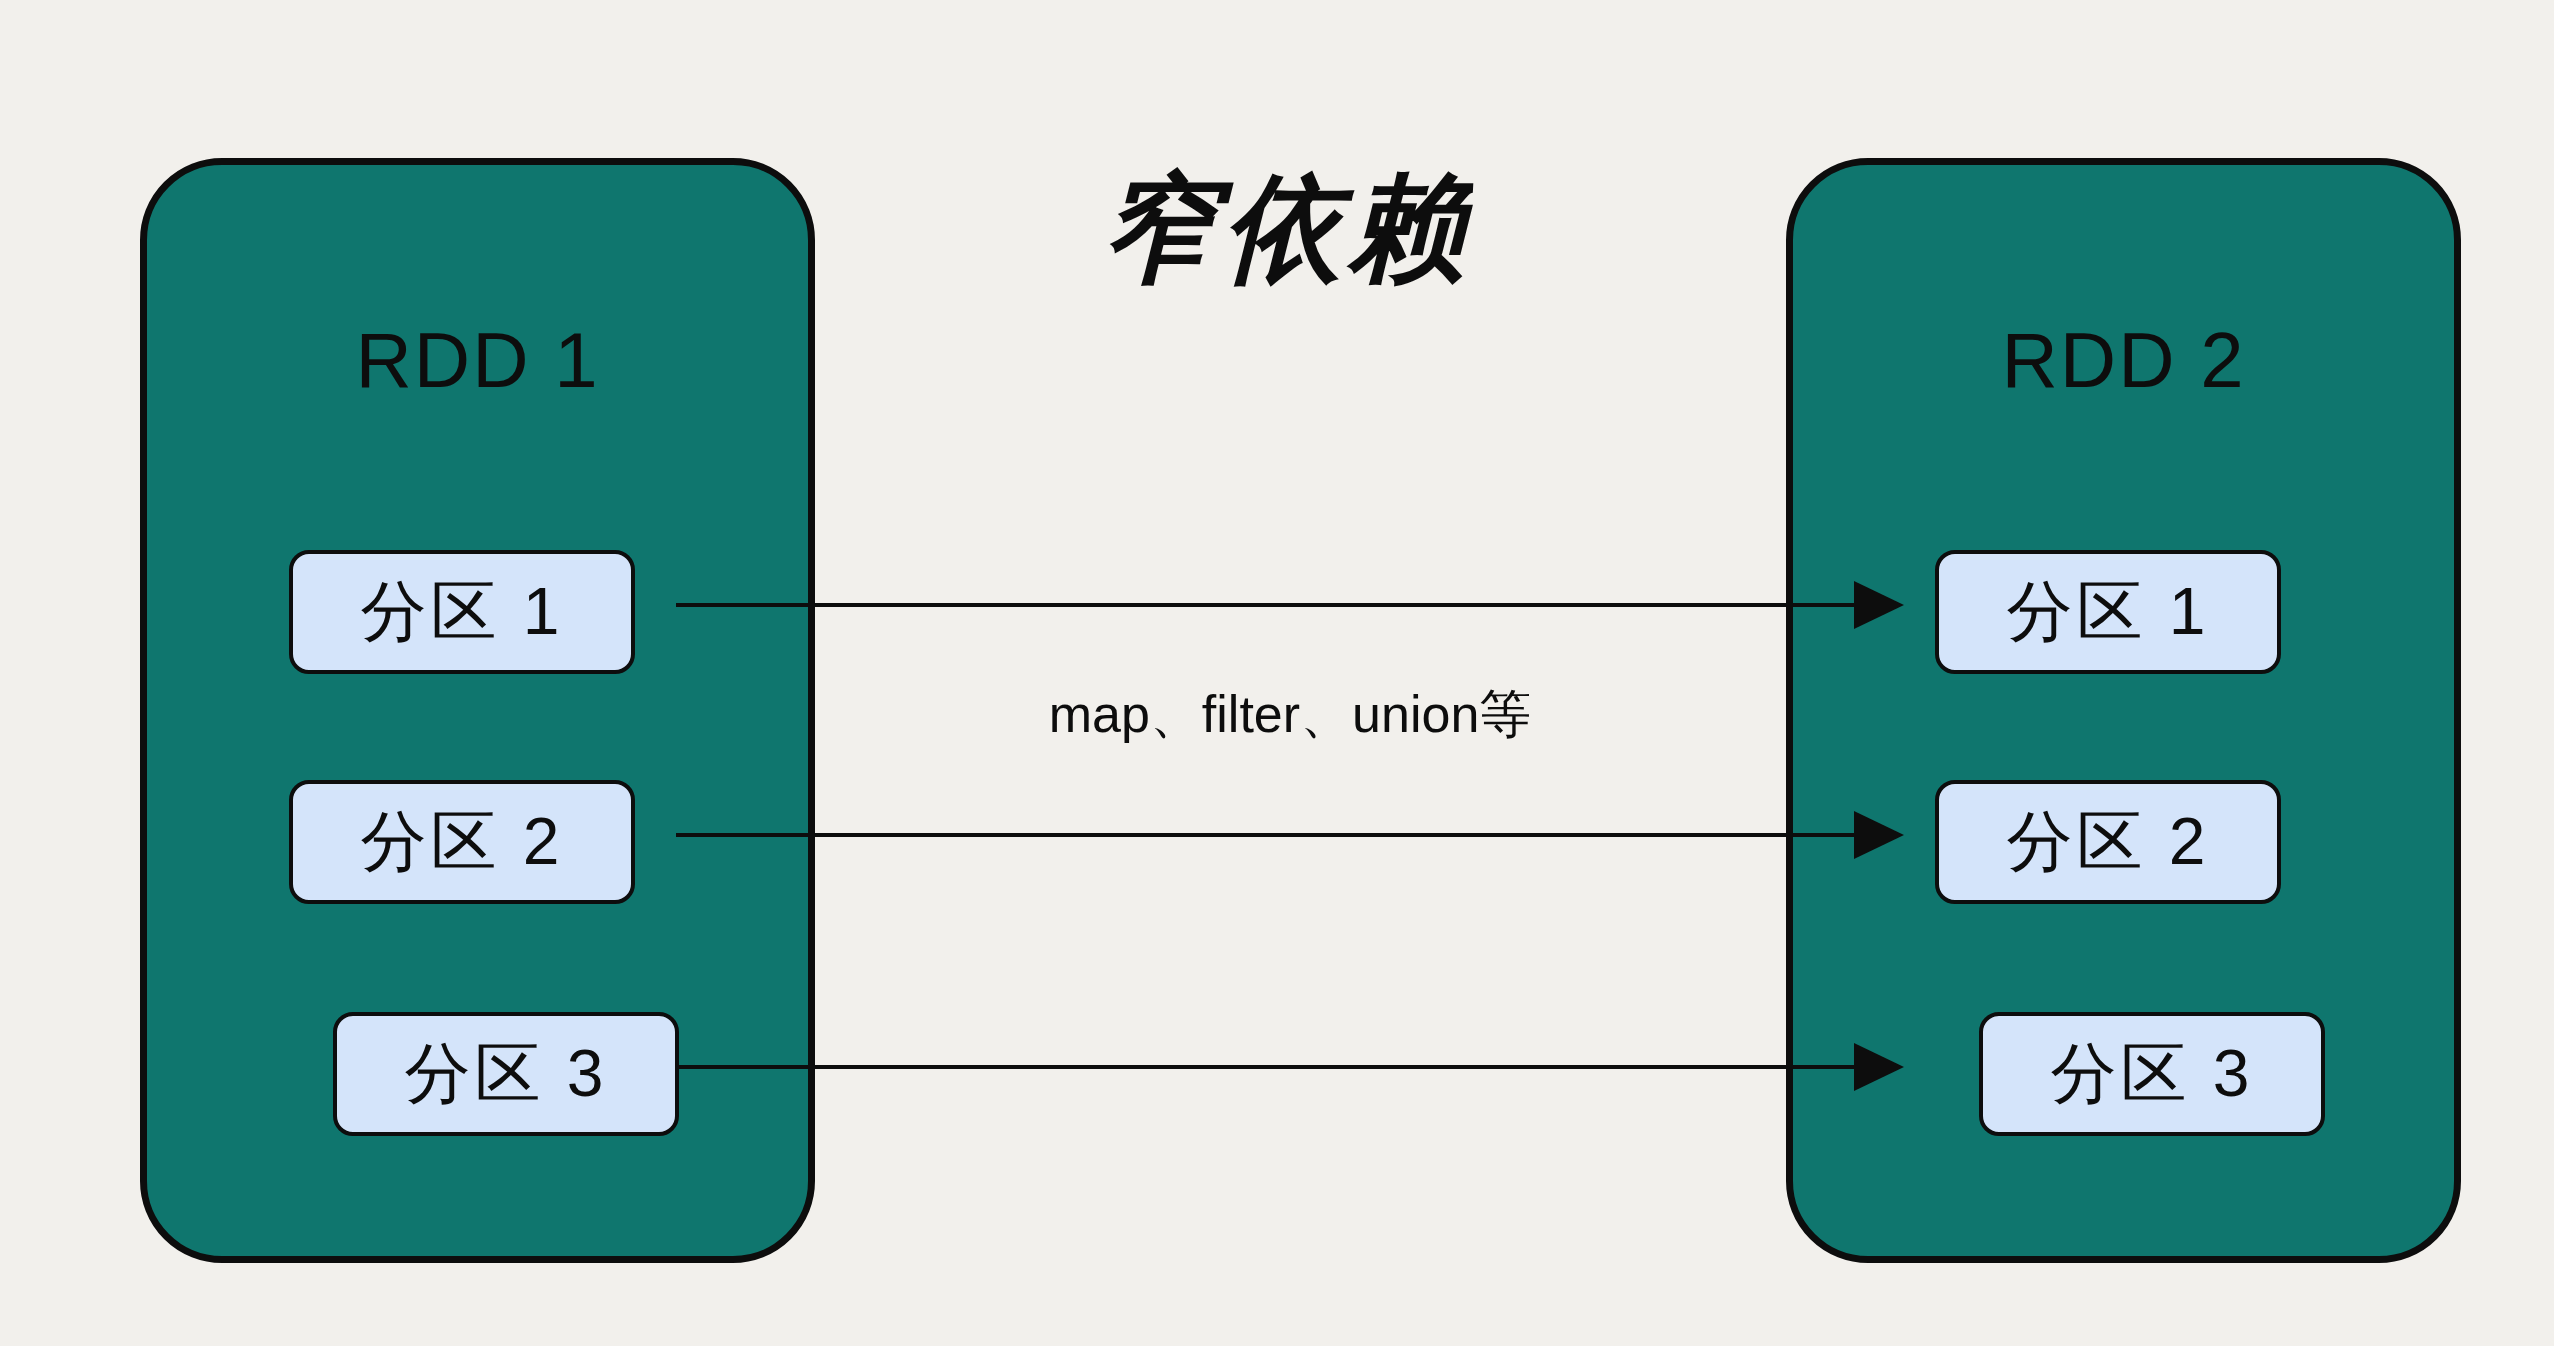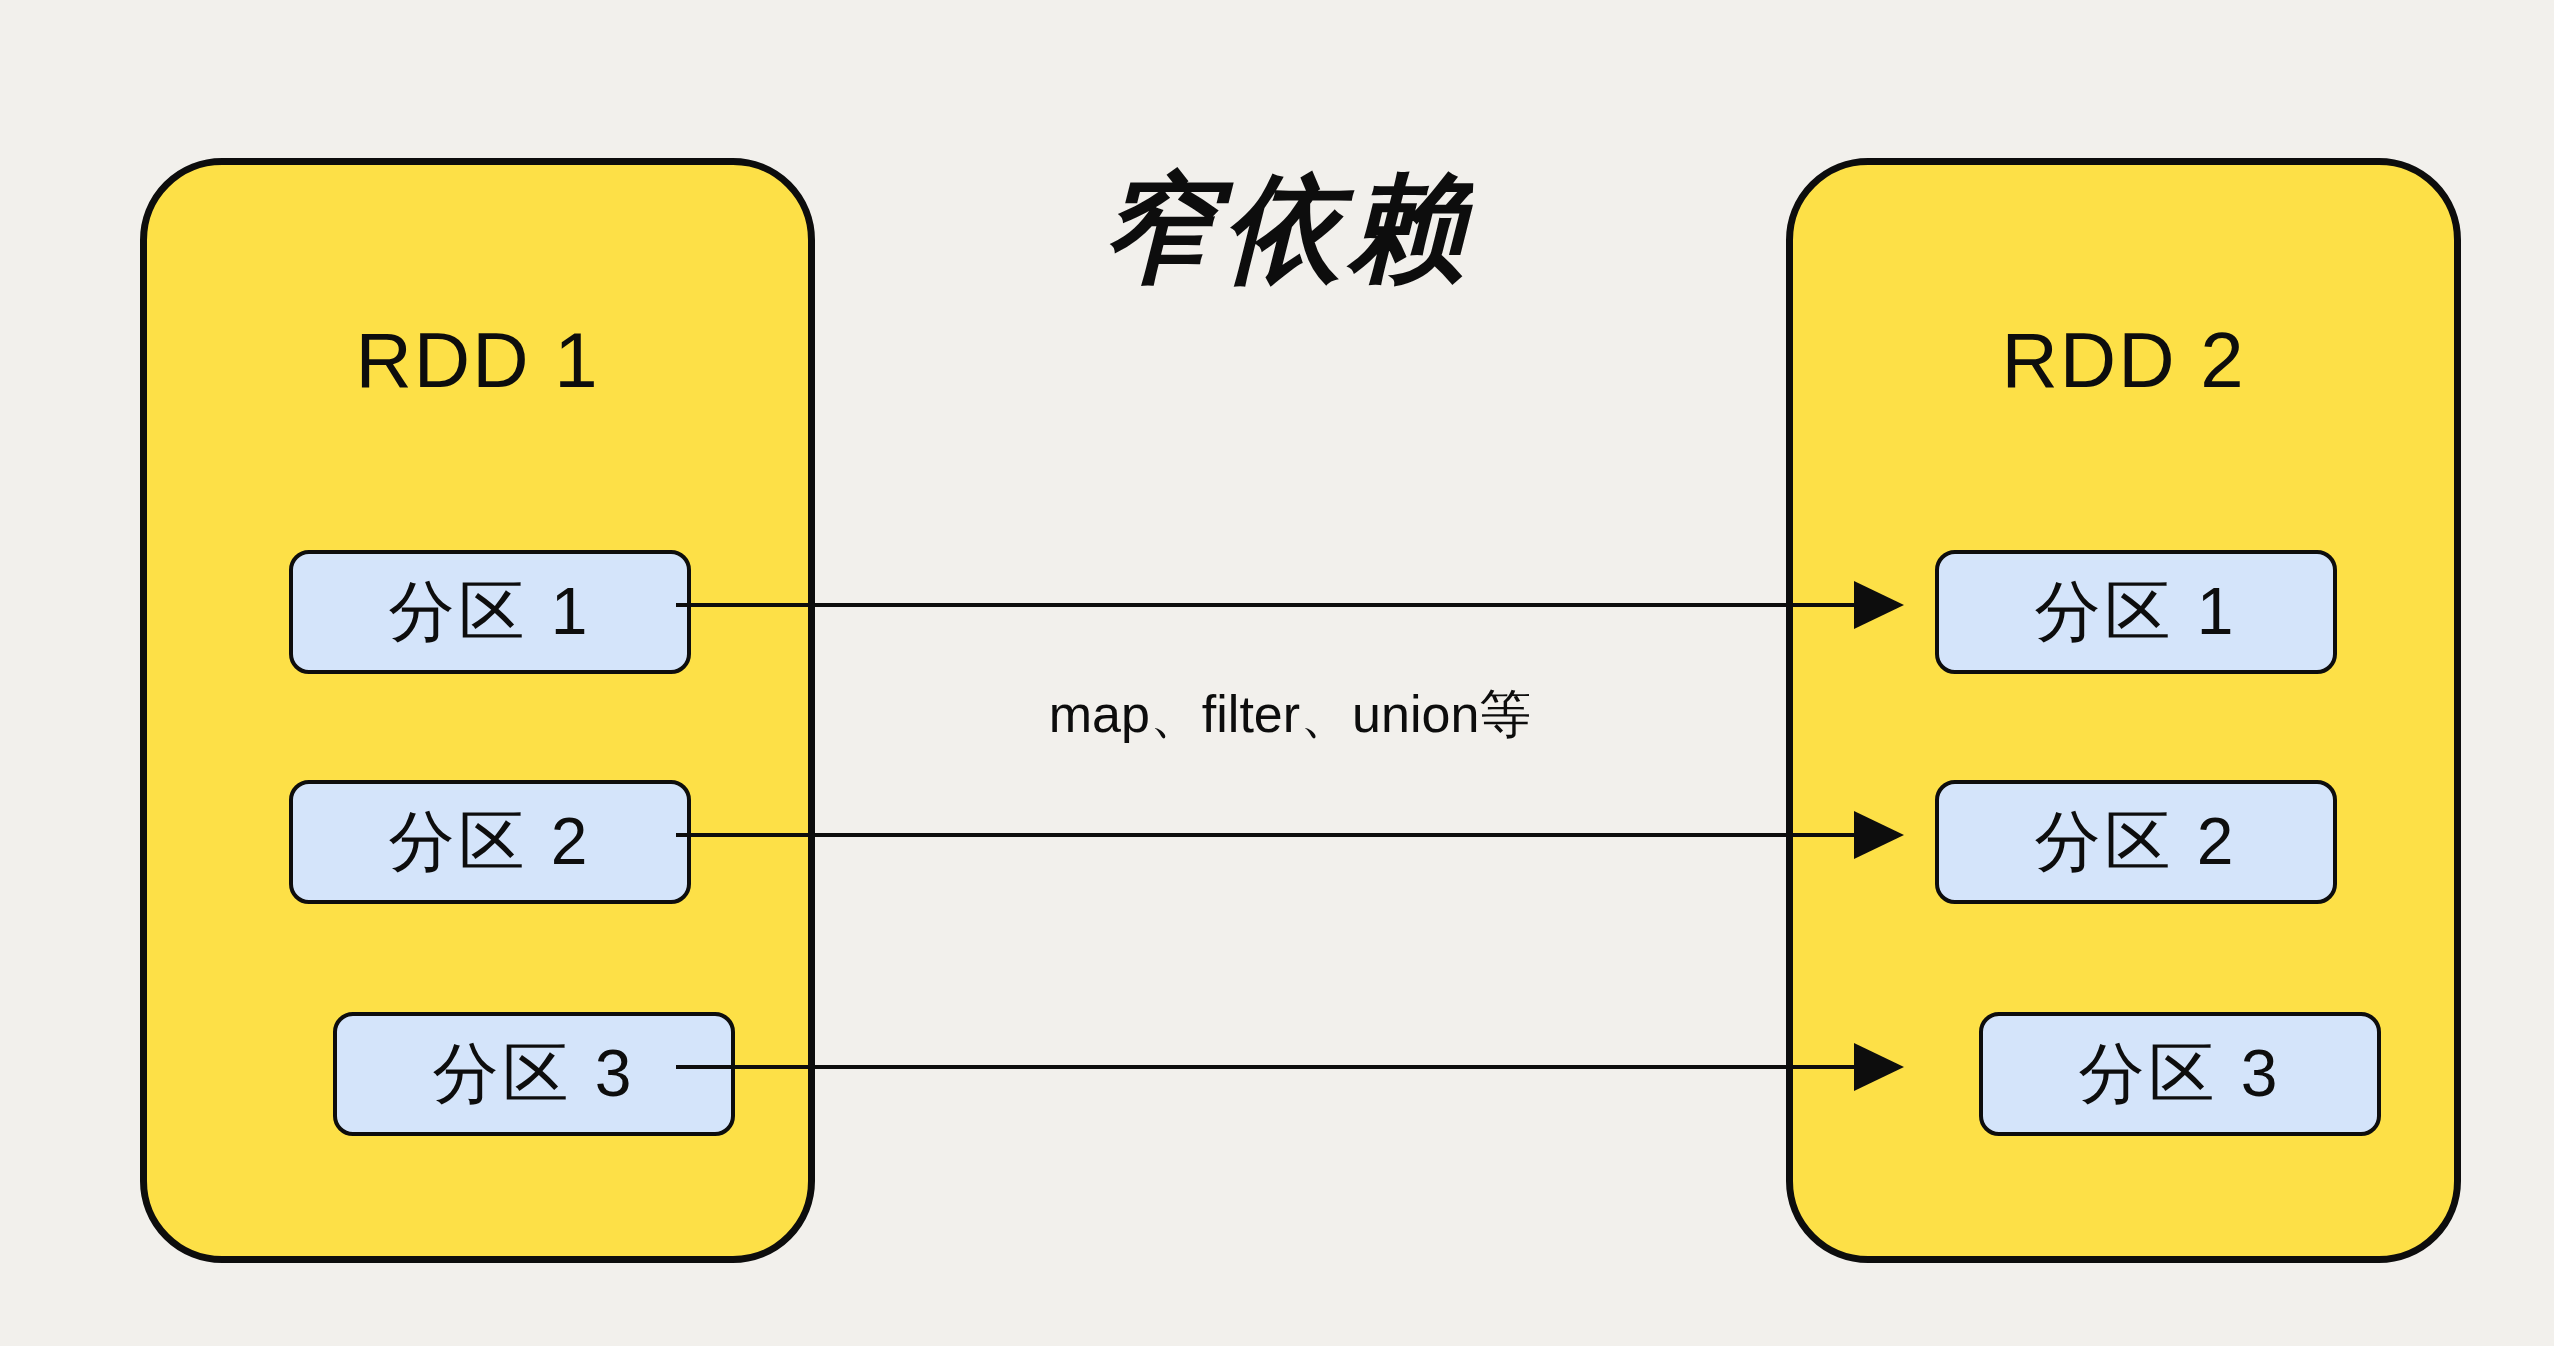--- a/index.html
+++ b/index.html
@@ -29,7 +29,7 @@
     position: absolute;
     top: 158px;
     width: 675px; height: 1105px;
-    background: #fde047;
+    background: #0f766e;
     border: 7px solid #0d0d0d;
     border-radius: 82px;
   }

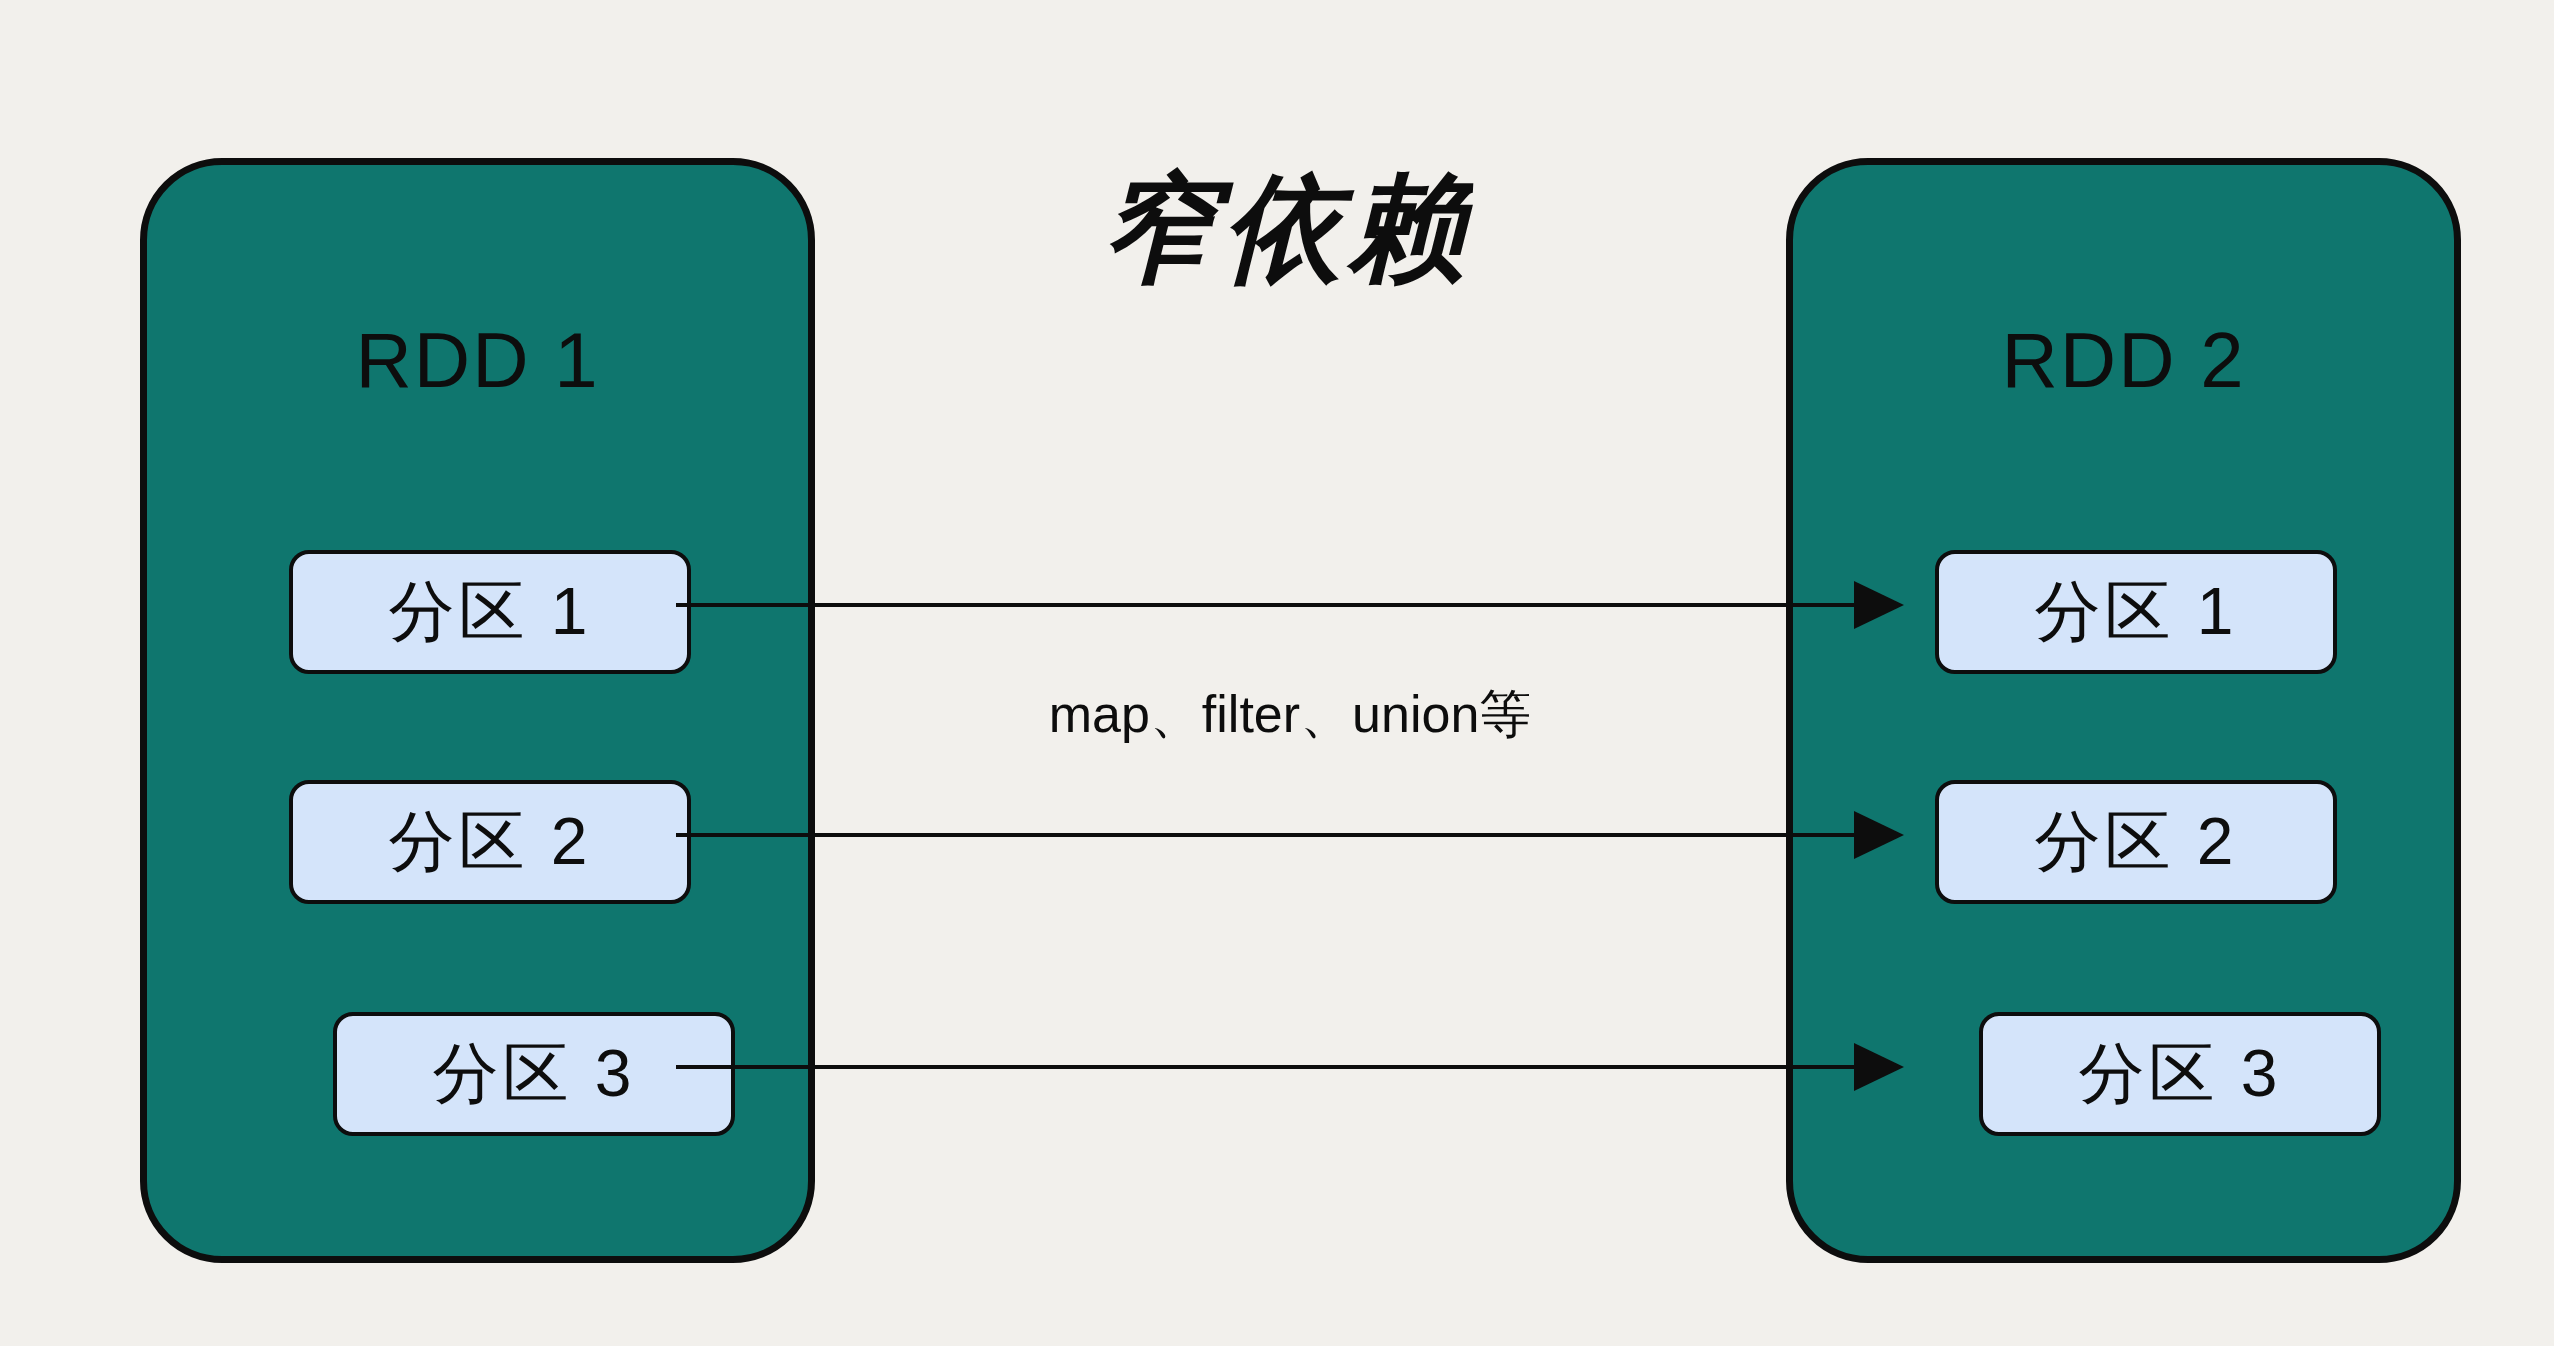--- a/index.html
+++ b/index.html
@@ -47,7 +47,7 @@
   .partition {
     position: absolute;
     left: 142px;
-    width: 402px; height: 124px;
+    width: 346px; height: 124px;
     background: #d4e4fa;
     border: 4px solid #0d0d0d;
     border-radius: 20px;

